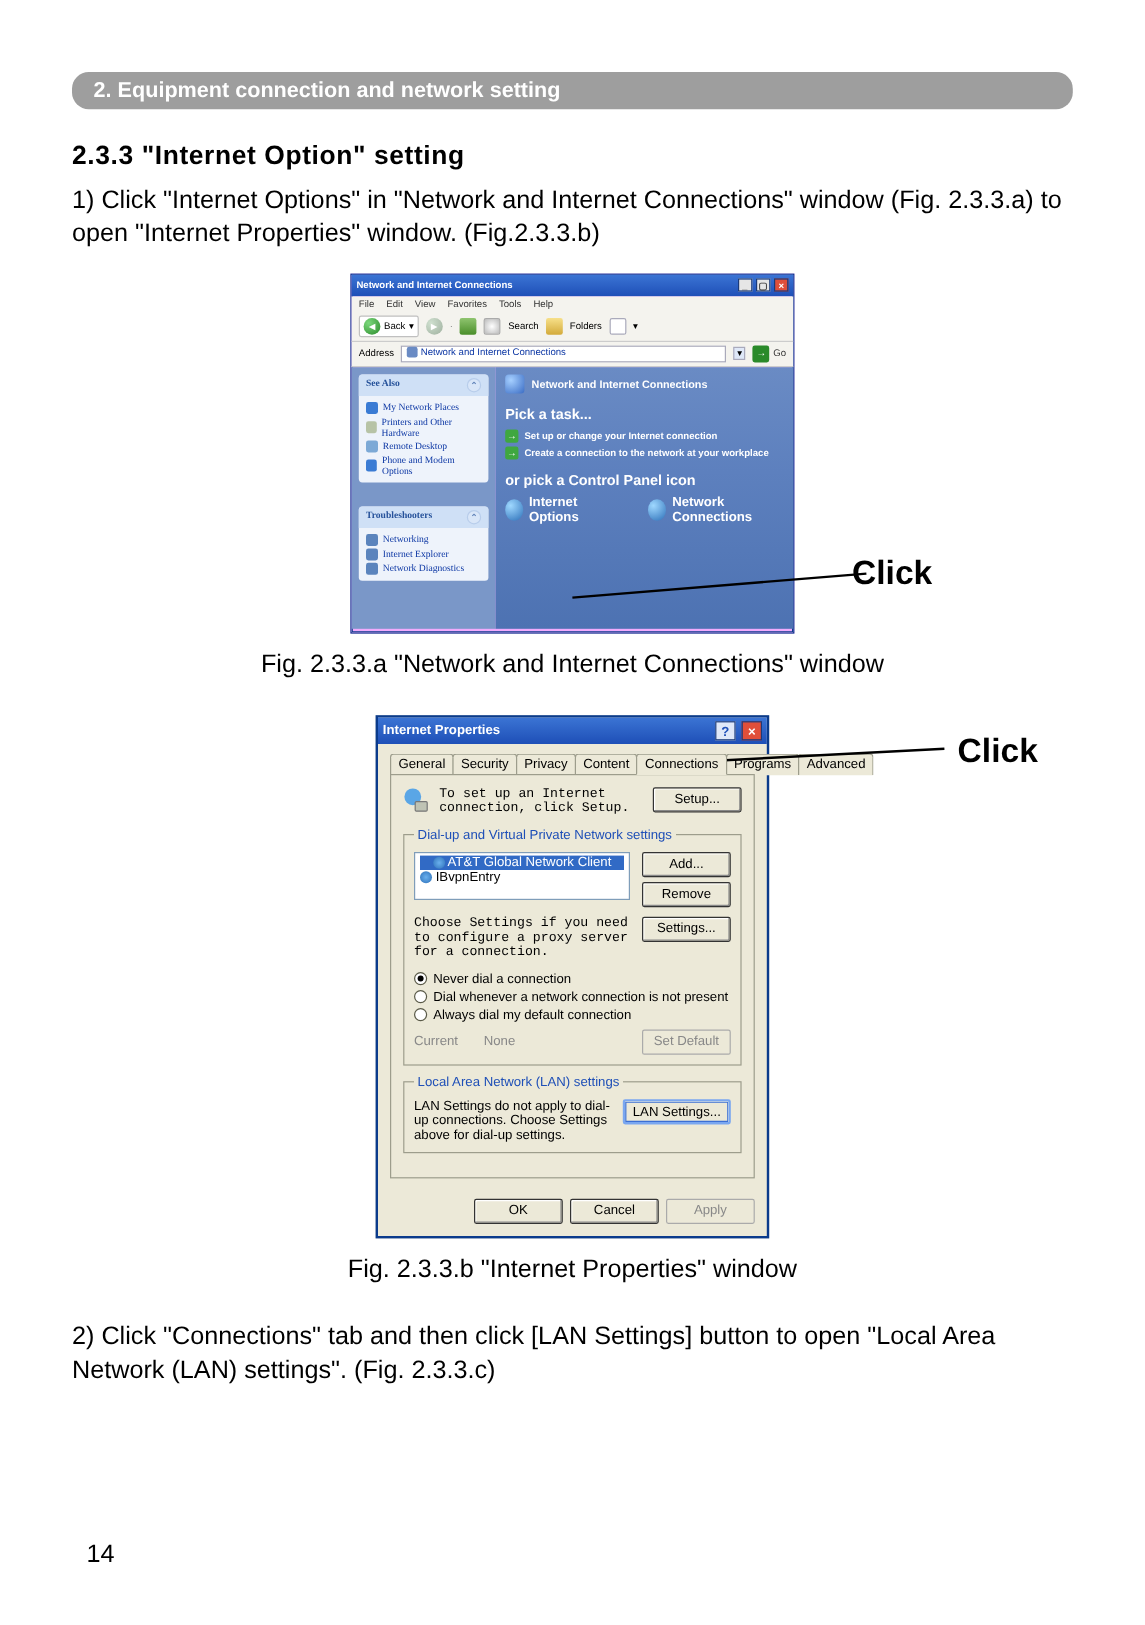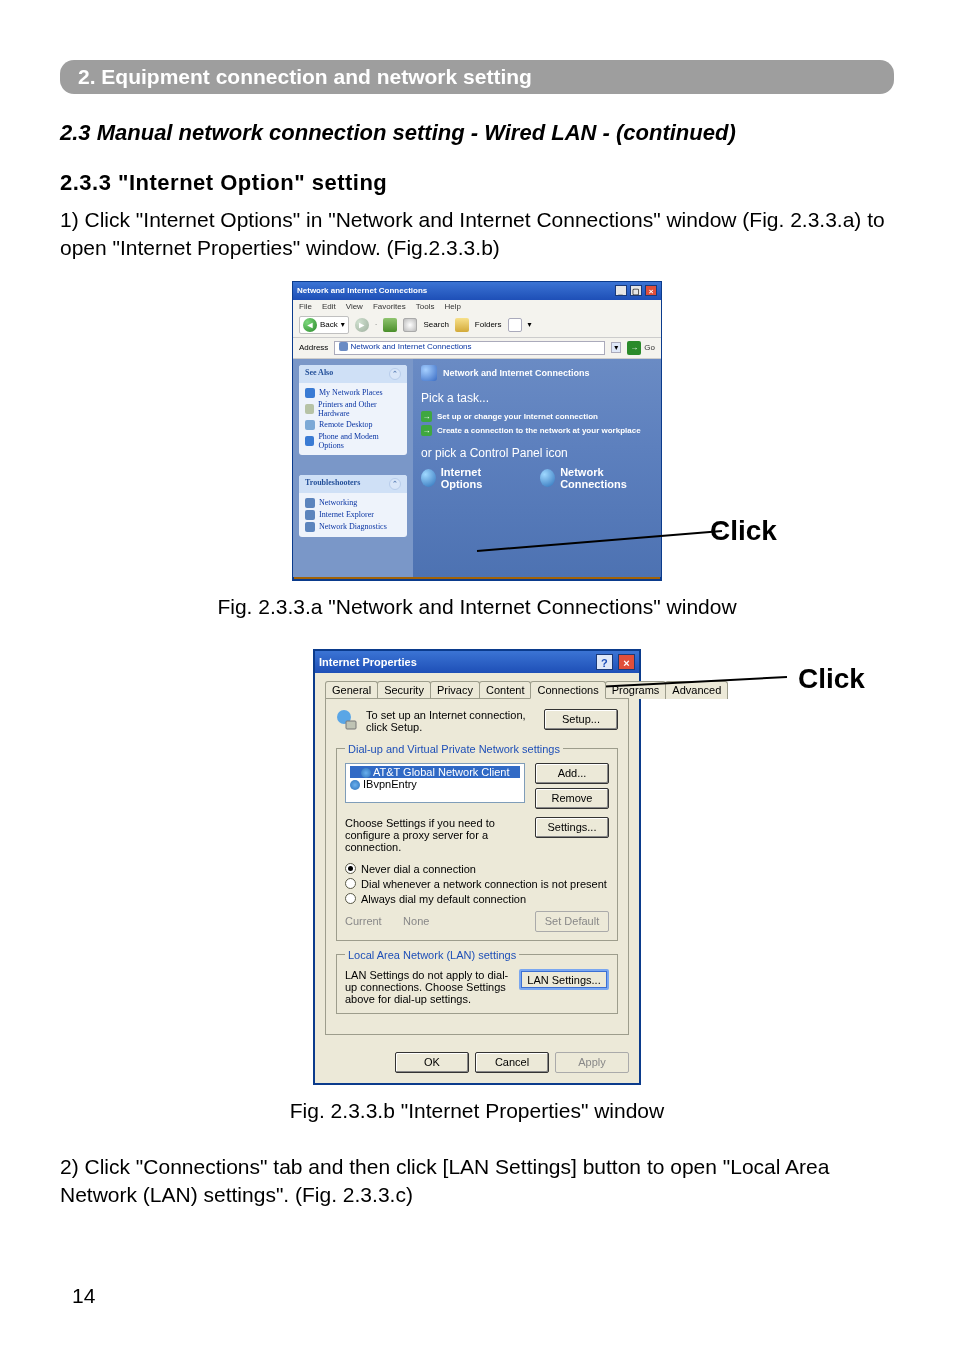--- a/index.html
+++ b/index.html
@@ -9,7 +9,7 @@
     background: #9e9e9e;
     color: #fff;
     font-weight: bold;
-    font-size: 21px;
+    font-size: 18px;
     border-radius: 14px;
     padding: 5px 18px;
     margin-bottom: 26px;

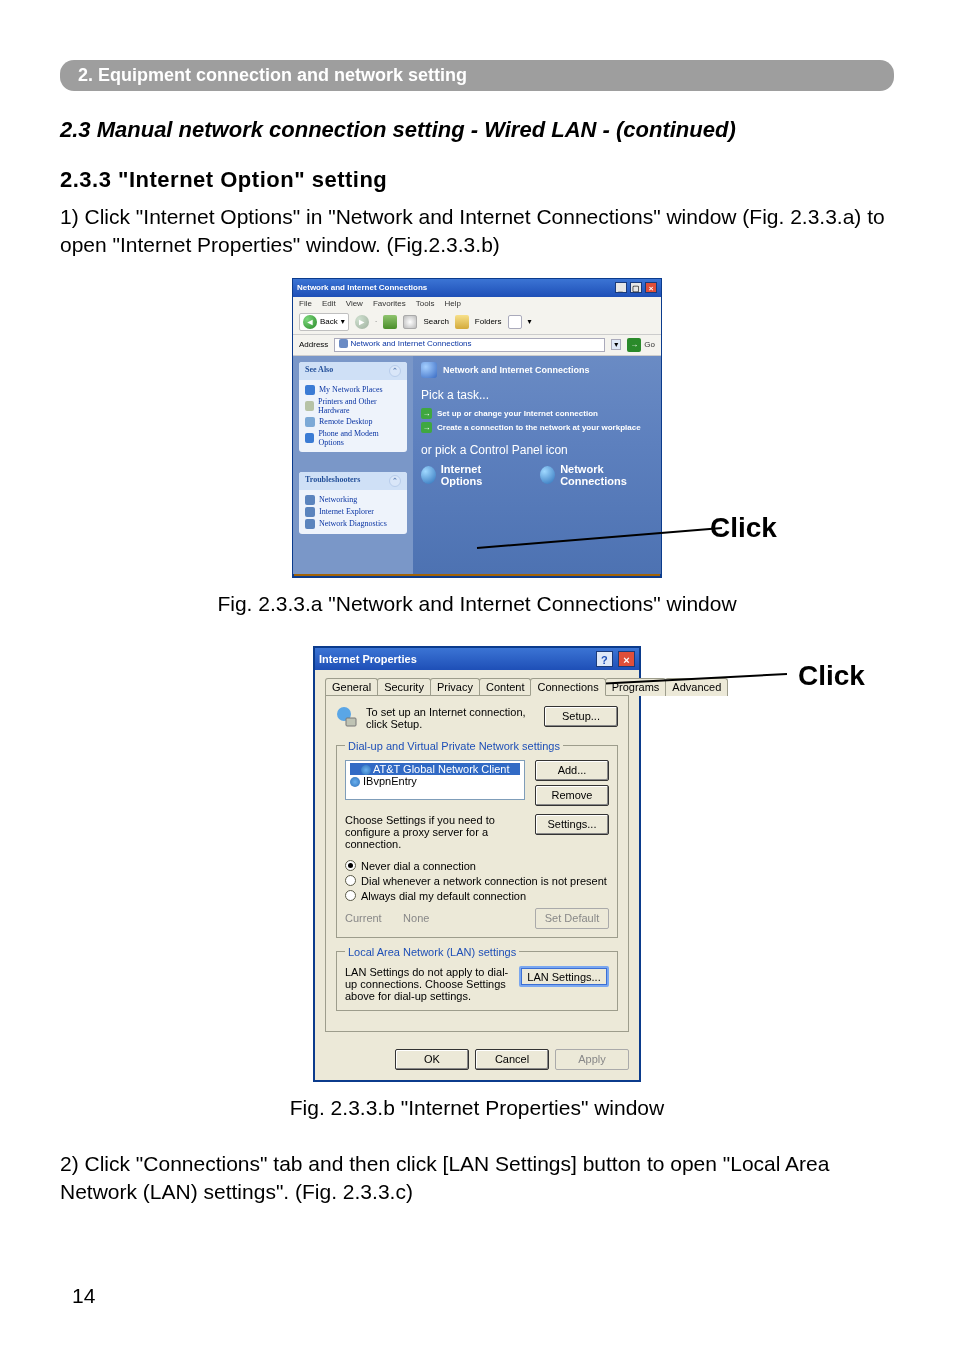--- a/index.html
+++ b/index.html
@@ -188,7 +188,6 @@
 
   <div class="chapter-bar">2. Equipment connection and network setting</div>
 
-  <div class="section-title">2.3 Manual network connection setting - Wired LAN - (continued)</div>
 
   <div class="subsection-title">2.3.3 "Internet Option" setting</div>
 

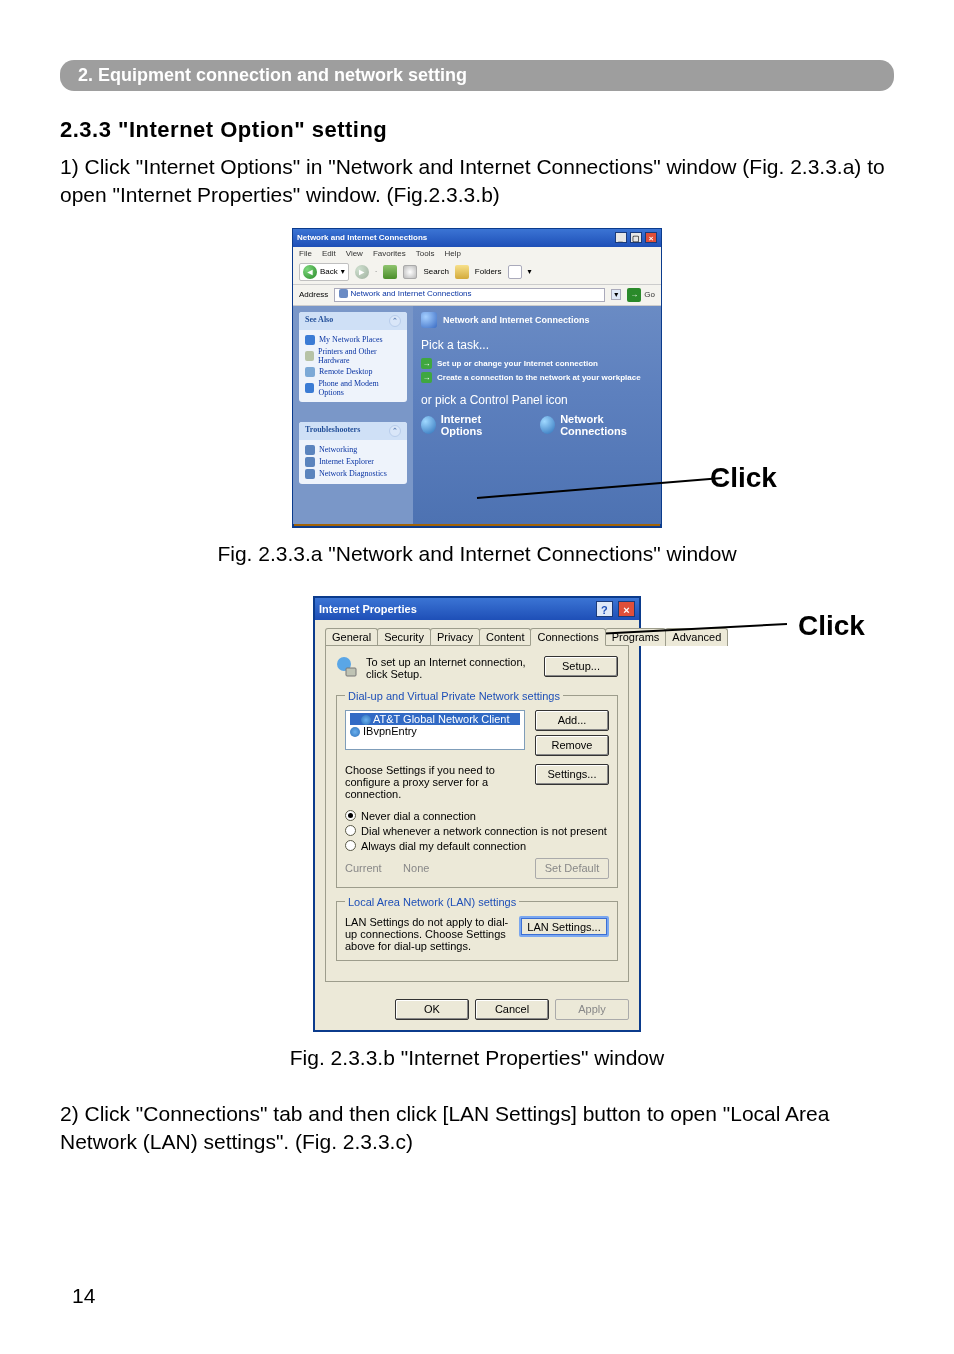--- a/index.html
+++ b/index.html
@@ -59,7 +59,7 @@
     font-family: Tahoma, Arial, sans-serif;
     font-size: 8px;
     text-align: left;
-    background: #a16207;
+    background: #f0abfc;
     position: relative;
     box-shadow: 0 0 0 1px #0b3b8c inset;
   }

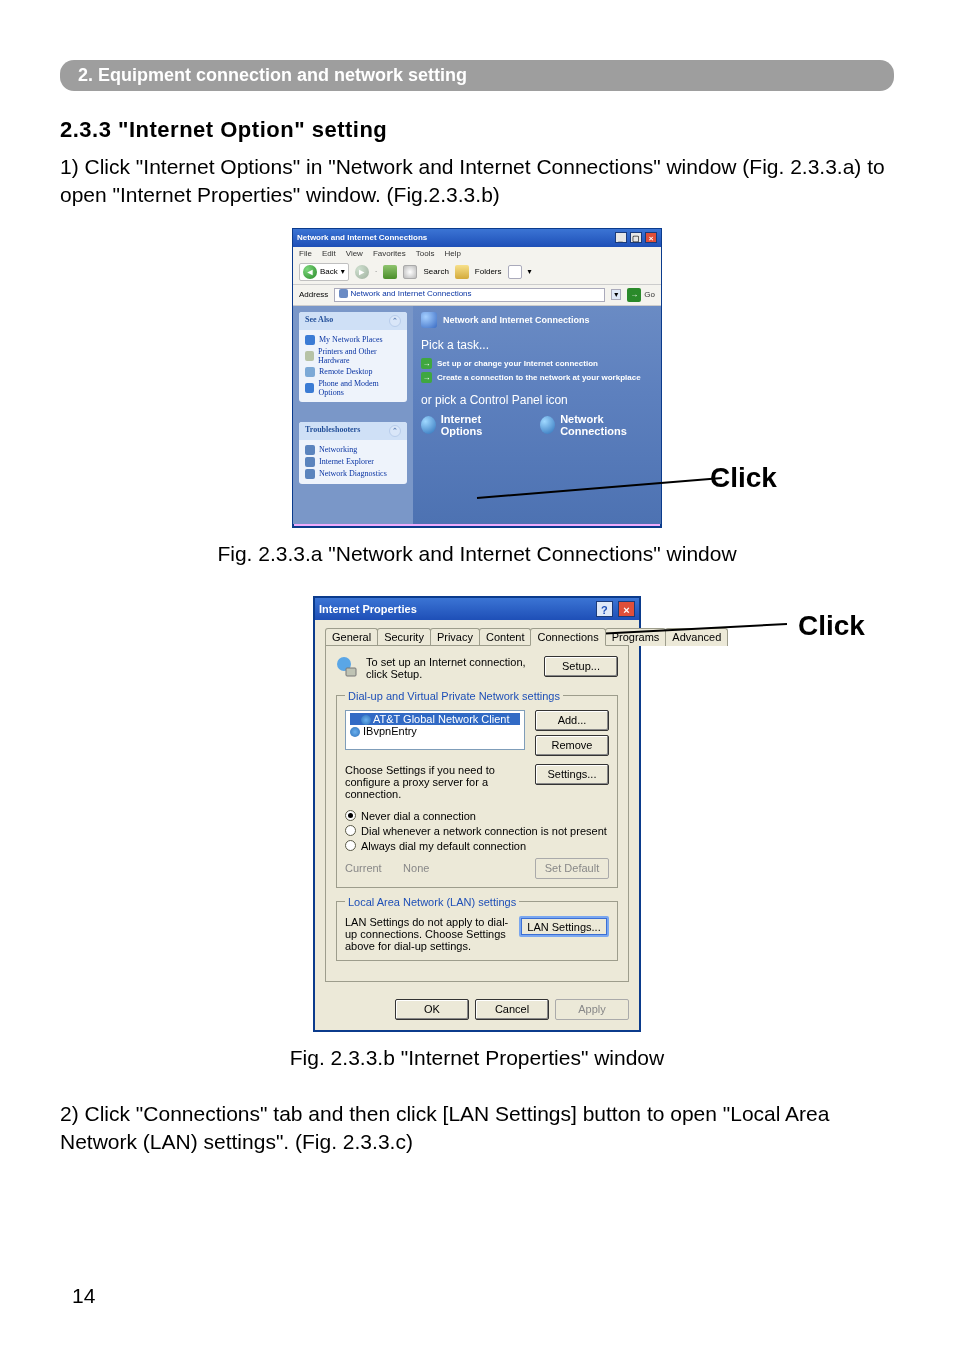--- a/index.html
+++ b/index.html
@@ -104,7 +104,7 @@
   }
   .winxpA .main .cat-icon { width:16px; height:16px; display:inline-block; vertical-align:middle; margin-right:6px; border-radius:3px; background:radial-gradient(circle at 30% 30%, #a5cfff, #3a6cc4); }
   .winxpA .main h1 { font-size:9px; font-weight:bold; display:flex; align-items:center; }
-  .winxpA .main h2 { font-size:12px; font-weight:normal; margin:10px 0 6px 0; color:#fff; }
+  .winxpA .main h2 { font-size:12px; font-weight:bold; margin:10px 0 6px 0; color:#fff; }
   .winxpA .main .task { display:flex; align-items:center; gap:5px; font-weight:bold; font-size:8px; margin:3px 0; }
   .winxpA .main .task .tarrow { width:11px; height:11px; background:#3fa740; color:#fff; border-radius:2px; display:inline-flex; align-items:center; justify-content:center; font-size:8px; }
   .winxpA .main .cp-icons { display:flex; gap:30px; margin-top:6px; }

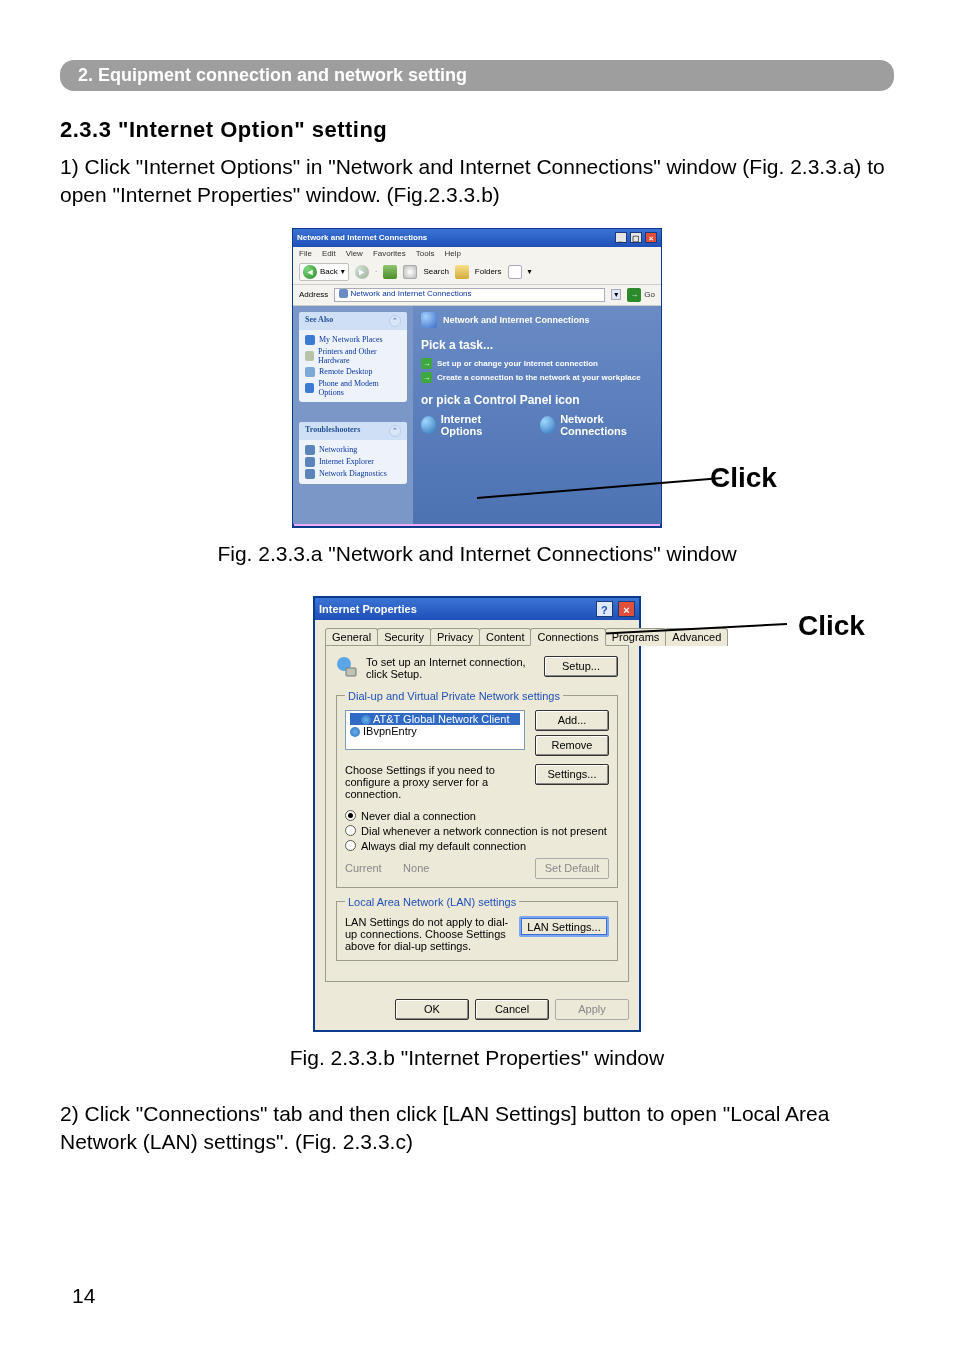--- a/index.html
+++ b/index.html
@@ -151,7 +151,7 @@
   }
   .dialogB .row { display:flex; align-items:flex-start; gap:8px; margin-bottom:10px; }
   .dialogB .row .icon { width:22px; height:22px; flex:none; }
-  .dialogB .row .text { flex:1; font-size:11px; }
+  .dialogB .row .text { flex:1; font-size:11px;font-family:Liberation Mono, monospace; }
   .dialogB .btn {
     background:#ece9d8; border:1px solid #333; border-radius:2px;
     width:74px; height:21px; font-size:11px; text-align:center; line-height:19px;

